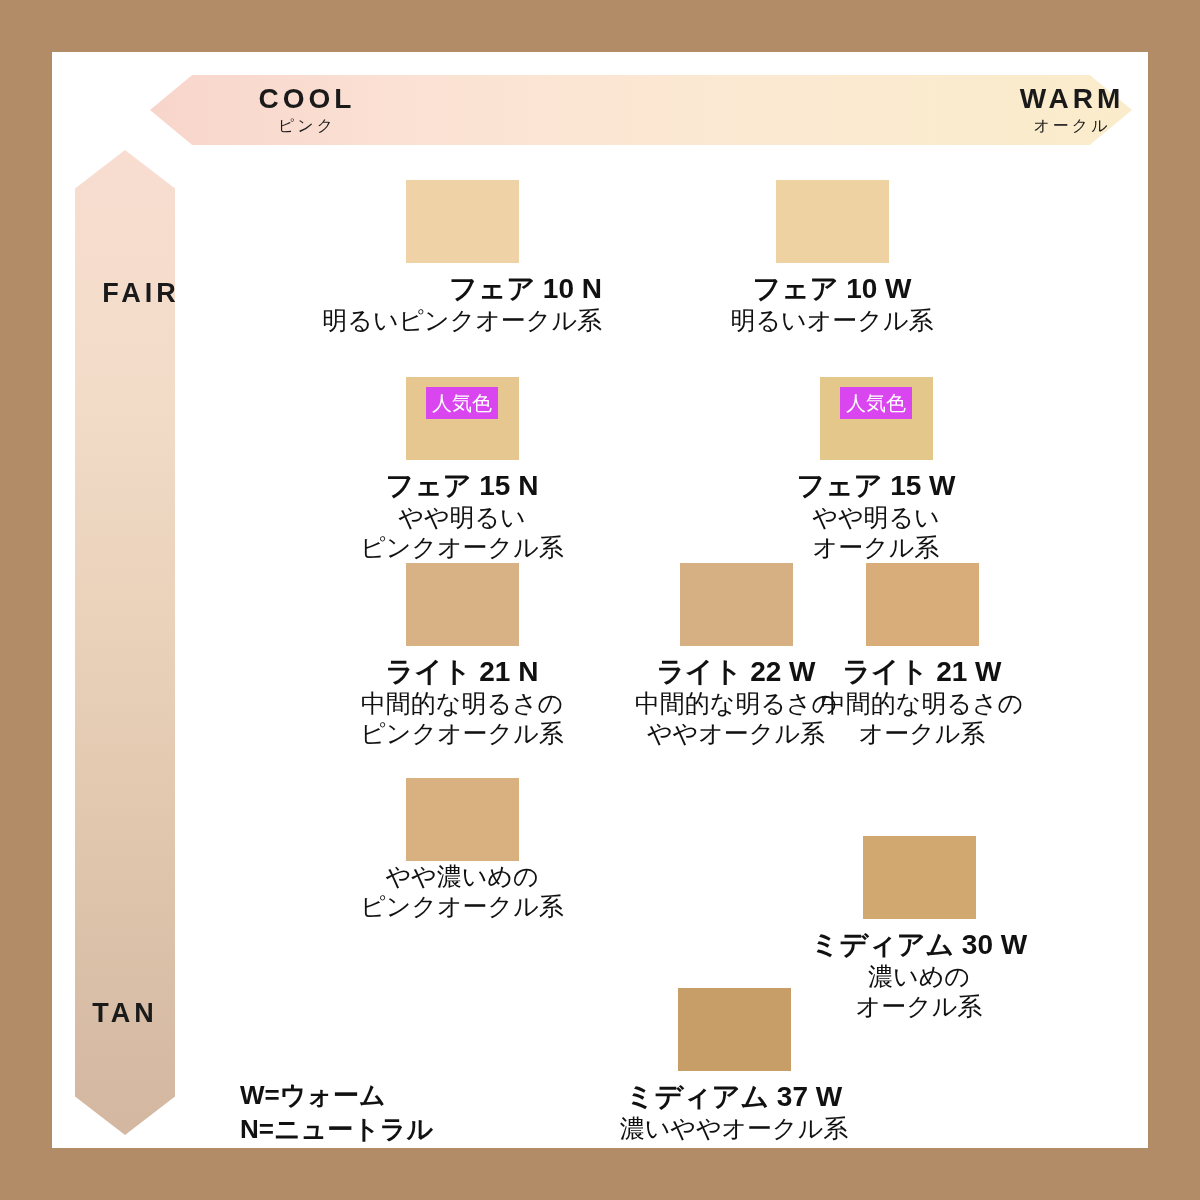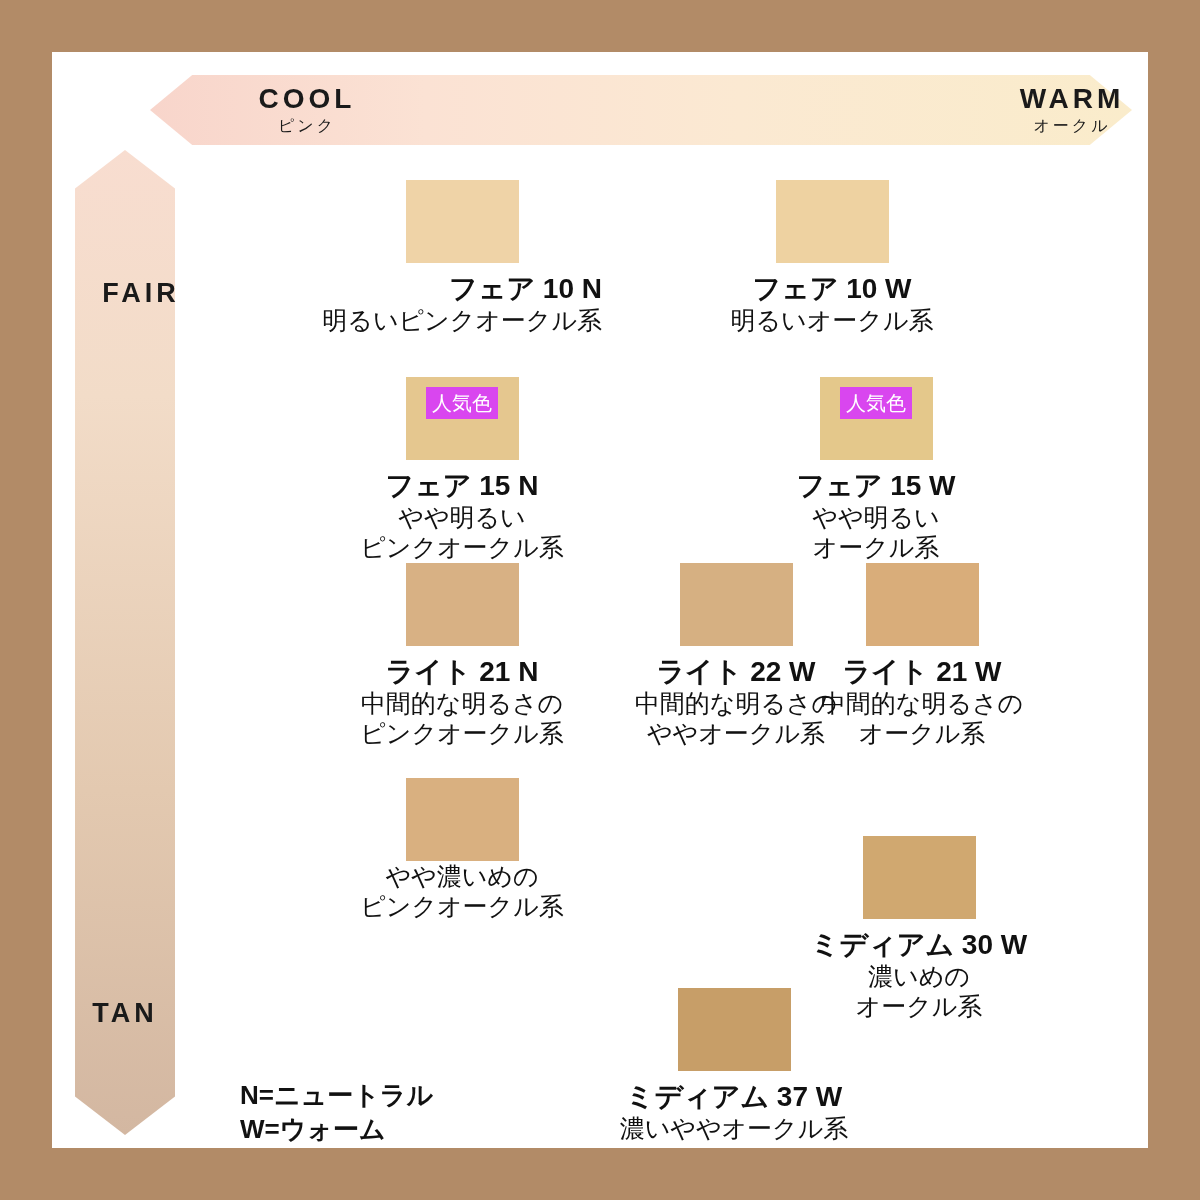--- a/index.html
+++ b/index.html
@@ -207,8 +207,8 @@
     </div>
 
   <div class="legend">
+    <div>W=ウォーム</div>
     <div>N=ニュートラル</div>
-    <div>W=ウォーム</div>
   </div>
 </div>
 

